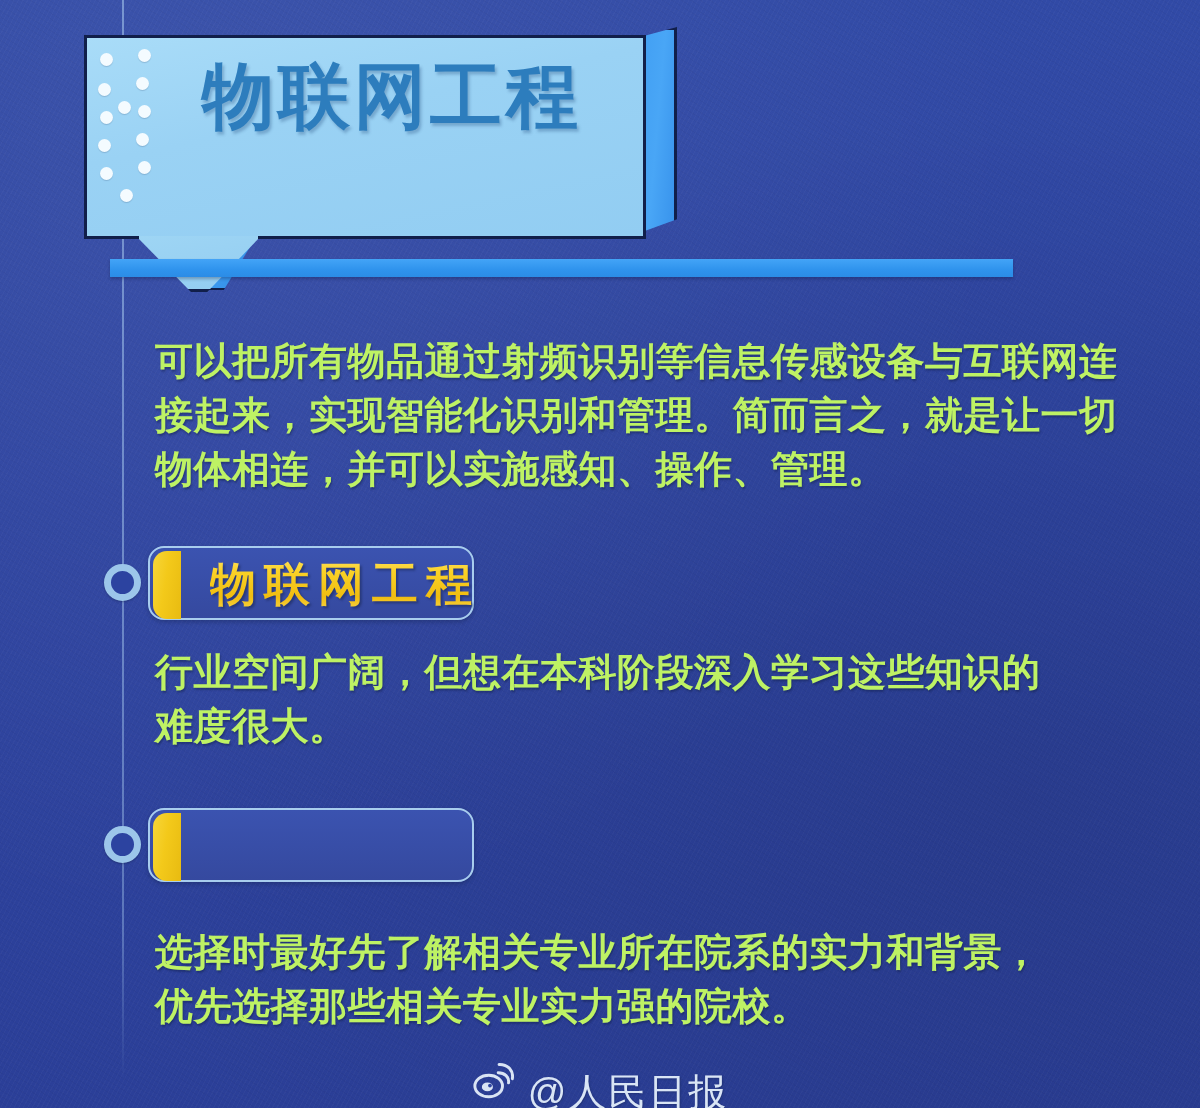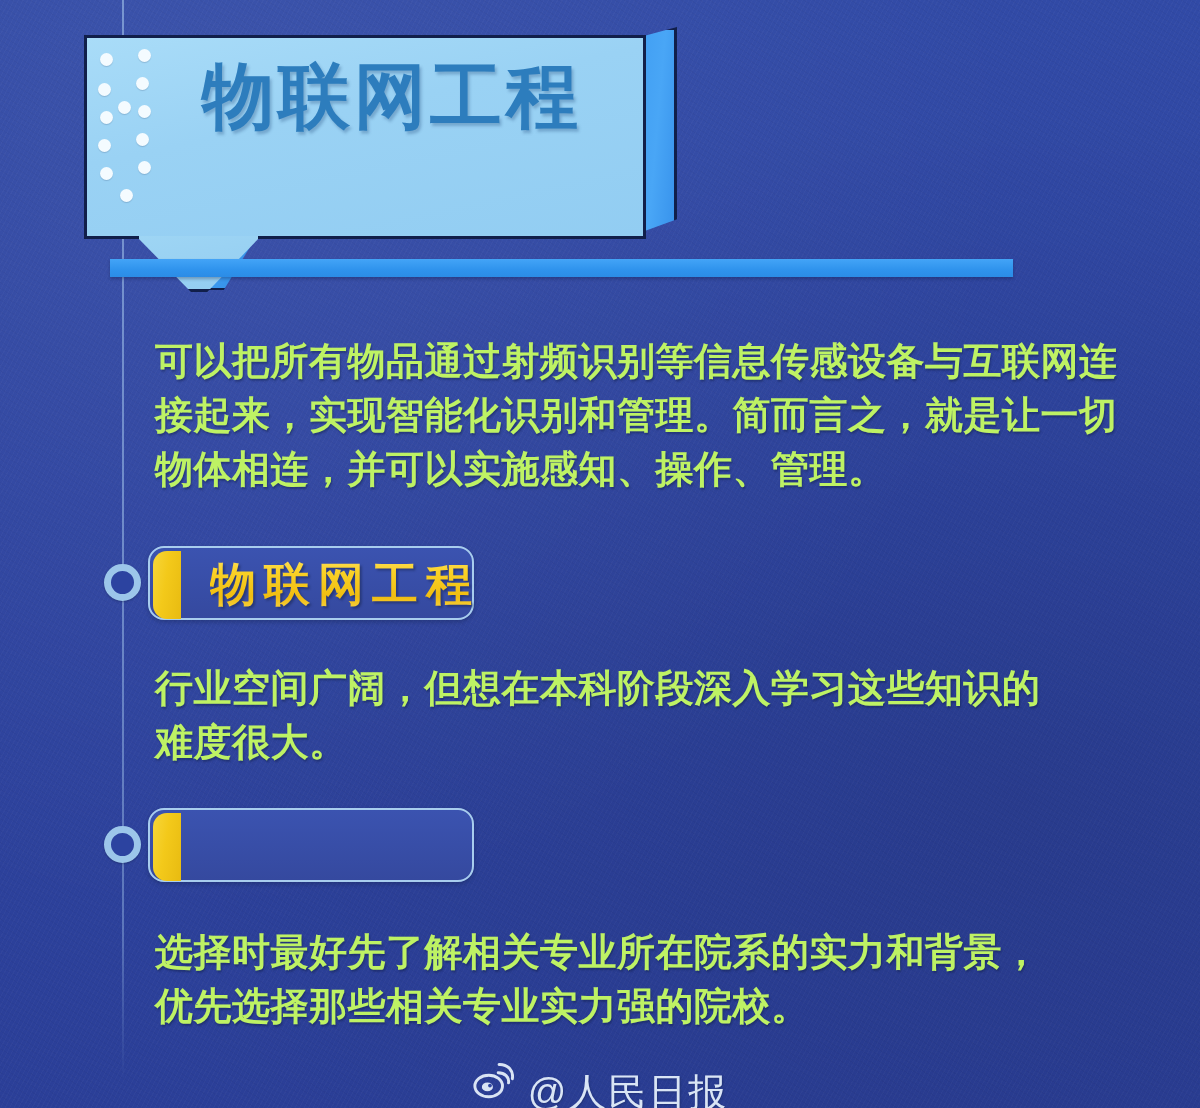--- a/index.html
+++ b/index.html
@@ -154,7 +154,7 @@
     text-shadow: 1px 2px 2px rgba(14,28,66,0.40);
   }
   .para-intro { top: 335px; width: 985px; }
-  .para-jobs  { top: 662px; width: 890px; }
+  .para-jobs  { top: 646px; width: 890px; }
   .para-guide { top: 910px; width: 900px; margin-top: 16px; }
 
   

